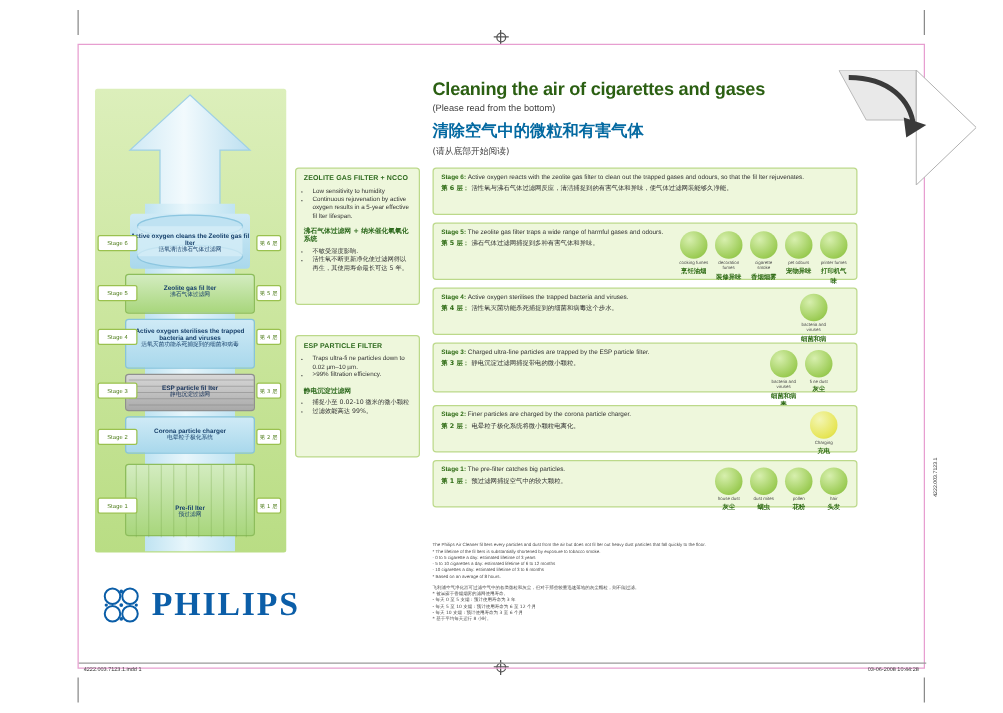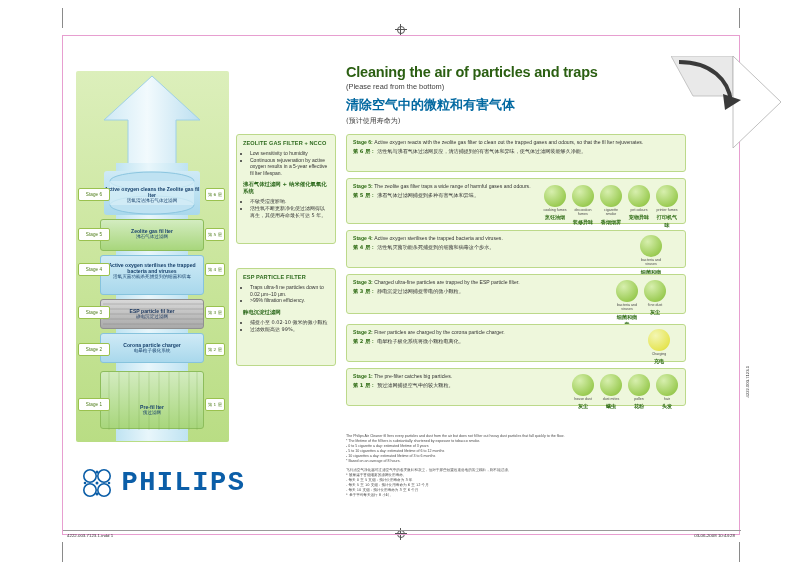--- a/index.html
+++ b/index.html
@@ -294,7 +294,7 @@
     </div>
 
     <div class="heading">
-      <div class="h-en">Cleaning the air of particles and traps</div>
+      <div class="h-en">Cleaning the air of cigarettes and gases</div>
       <div class="h-en-sub">(Please read from the bottom)</div>
       <div class="h-cn">清除空气中的微粒和有害气体</div>
       <div class="h-cn-sub">(预计使用寿命为)</div>

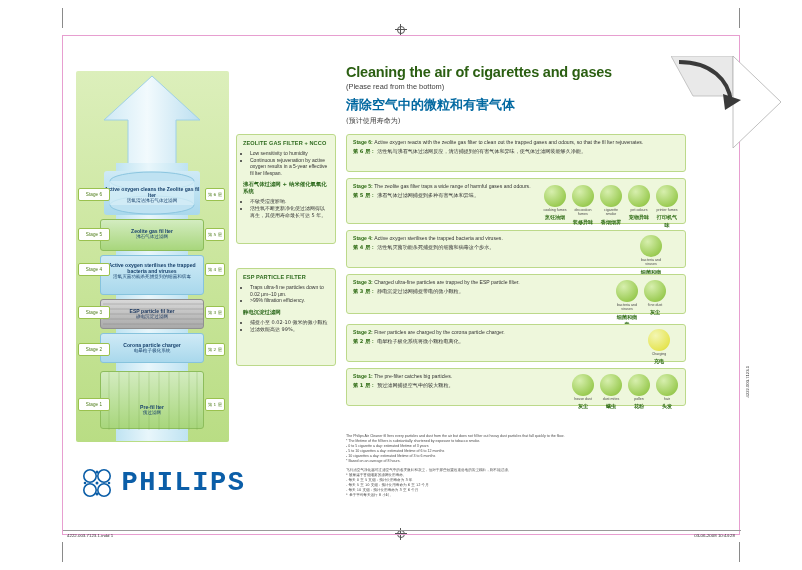--- a/index.html
+++ b/index.html
@@ -297,7 +297,7 @@
       <div class="h-en">Cleaning the air of cigarettes and gases</div>
       <div class="h-en-sub">(Please read from the bottom)</div>
       <div class="h-cn">清除空气中的微粒和有害气体</div>
-      <div class="h-cn-sub">(预计使用寿命为)</div>
+      <div class="h-cn-sub">(请从底部开始阅读)</div>
     </div>
 
     <svg class="fold" viewBox="0 0 110 92">

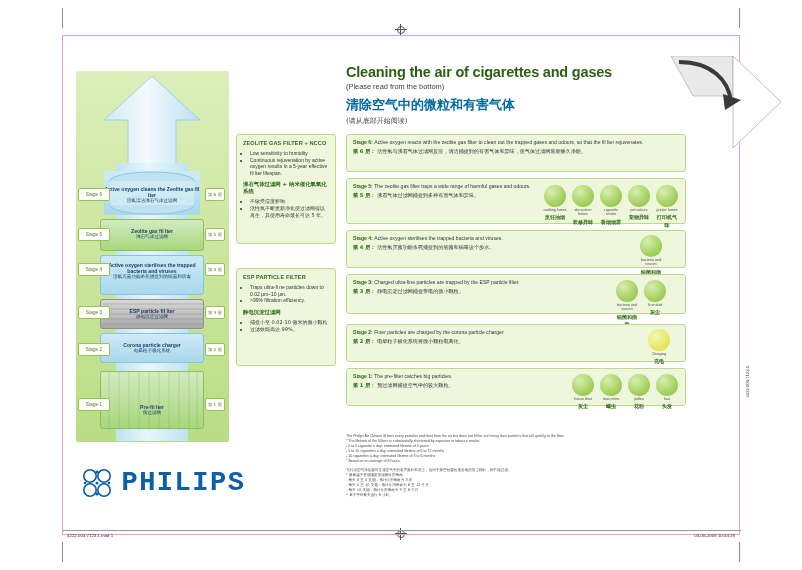--- a/index.html
+++ b/index.html
@@ -475,7 +475,7 @@
             <circle cx="28" cy="15" r="1.3"></circle>
         </g>
       </svg>
-      <span class="word" style="vertical-align:middle;margin-left:4px;font-family:Liberation Mono, monospace;">PHILIPS</span>
+      <span class="word" style="vertical-align:middle;margin-left:4px;">PHILIPS</span>
     </div>
 
     <div class="fileline"></div>

